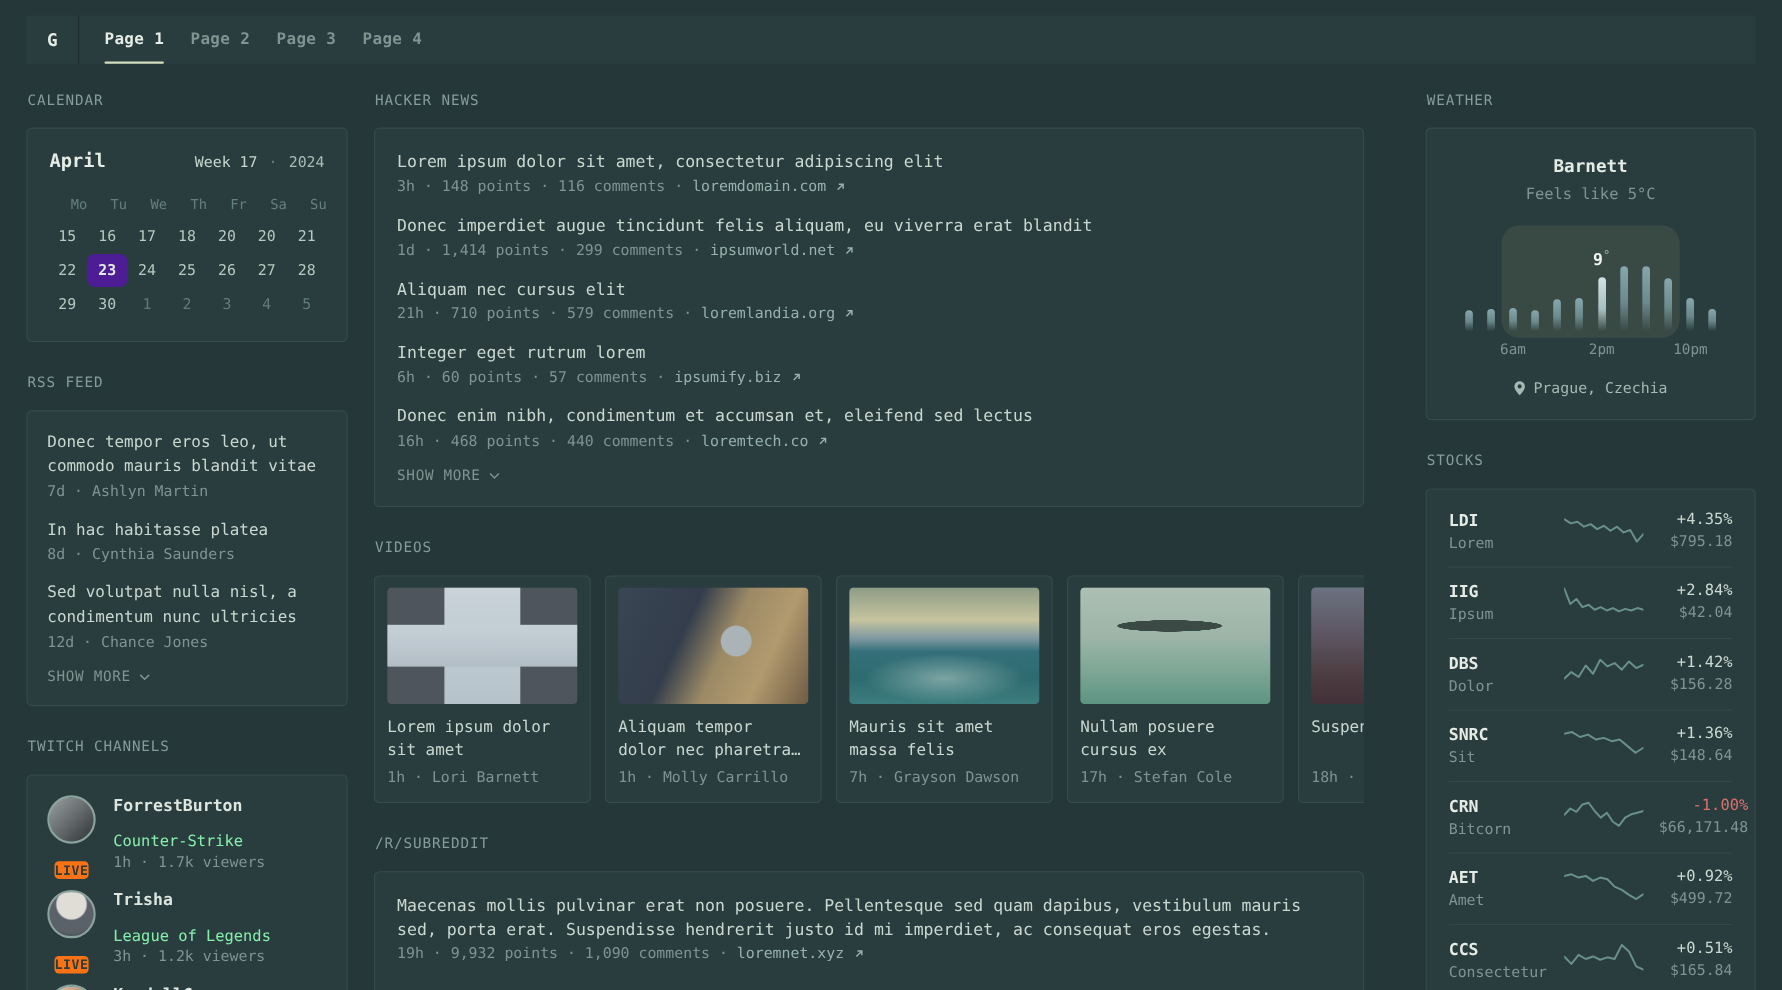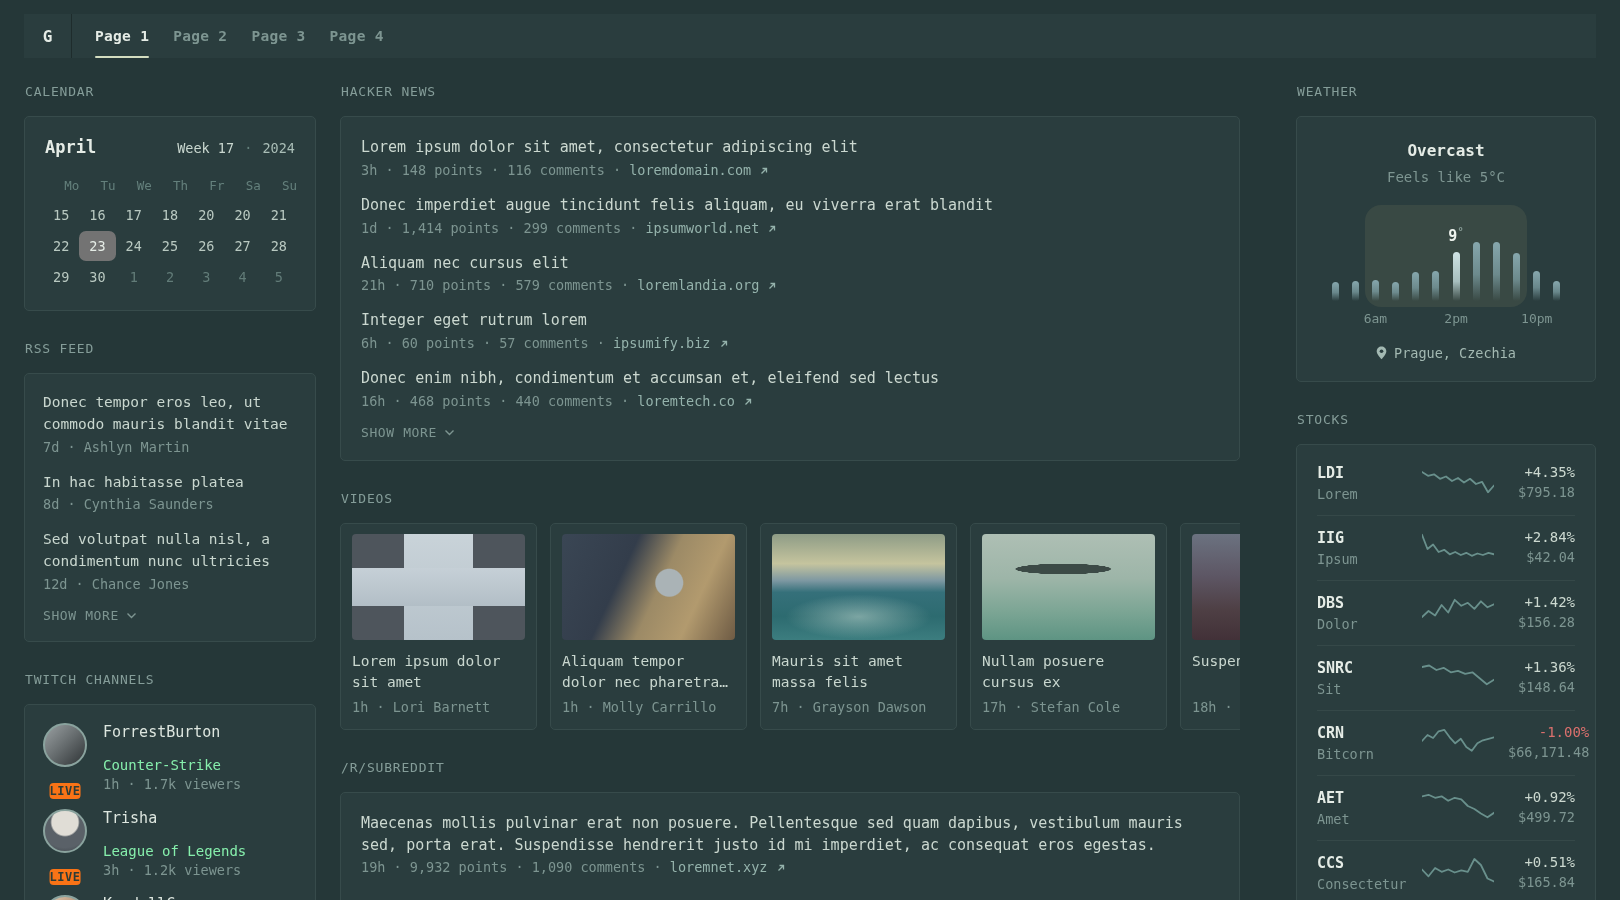--- a/index.html
+++ b/index.html
@@ -325,7 +325,7 @@
       <section>
         <h2 class="sec-label">WEATHER</h2>
         <div class="card weather-card">
-          <div class="w-cond">Overcast</div>
+          <div class="w-cond">Barnett</div>
           <div class="w-feels">Feels like 5°C</div>
           <div class="w-chart" id="weather-chart">
               <div class="daylight"></div>

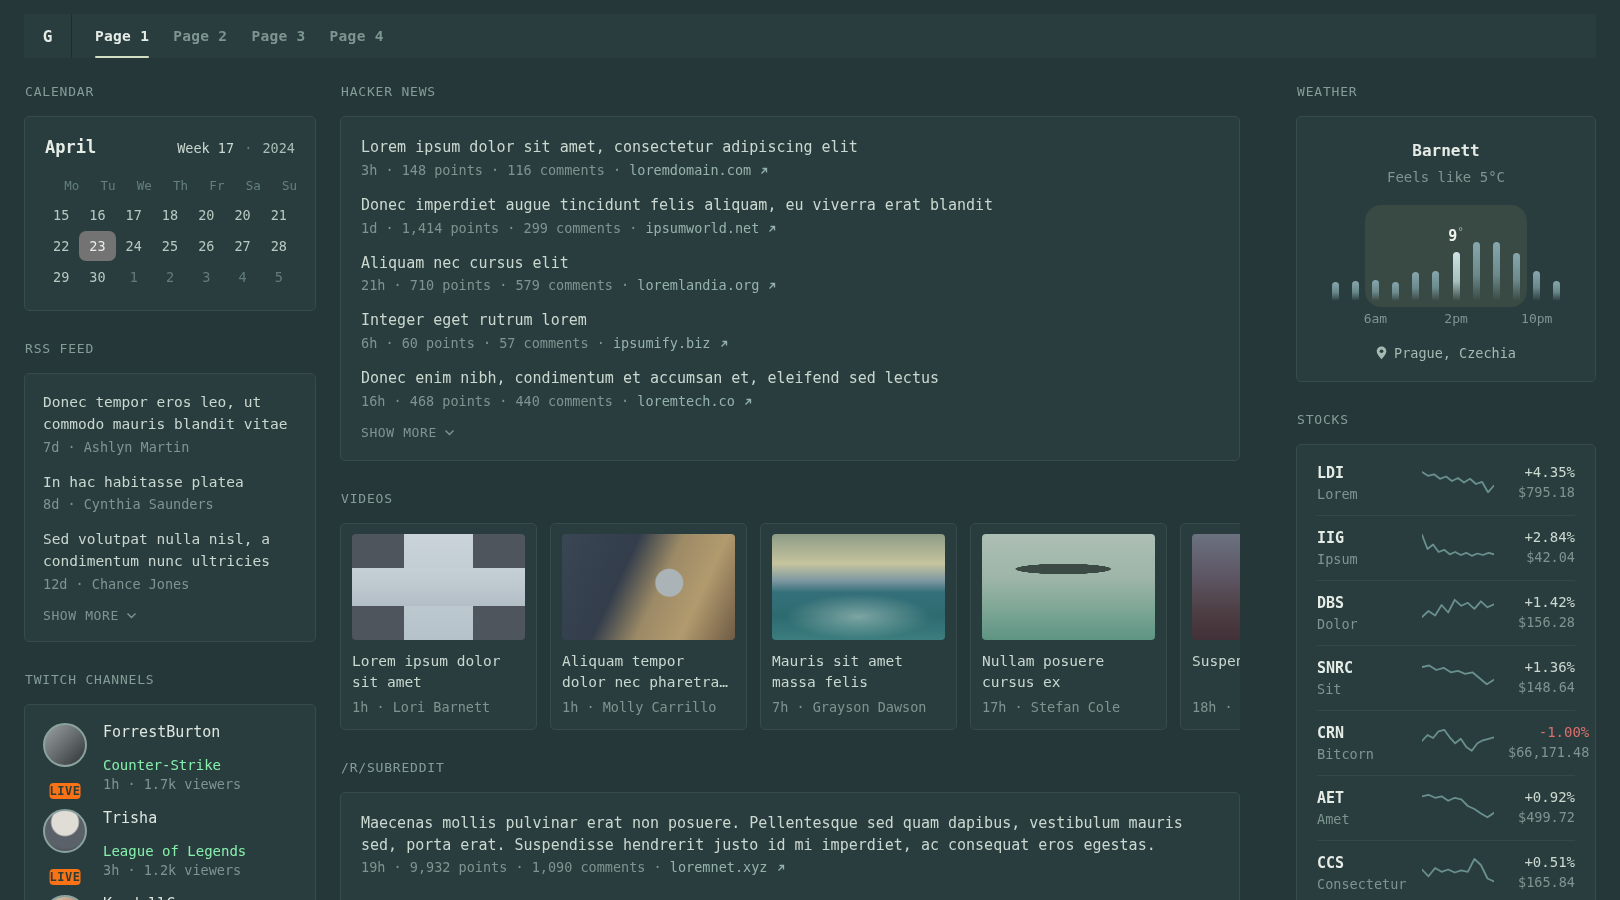--- a/index.html
+++ b/index.html
@@ -42,7 +42,7 @@
   .cal-wd{color:var(--dim);font-size:12.5px;text-align:right;height:26px;line-height:26px}
   .cal-day{font-size:13.5px;text-align:center;height:30px;line-height:30px;border-radius:7px;cursor:pointer;color:#b9c9c1}
   .cal-day.is-muted{color:#627c78}
-  .cal-day.is-selected{background:#737373;color:var(--bright);font-weight:normal}
+  .cal-day.is-selected{background:#4c1d95;color:var(--bright);font-weight:bold}
   
   .feed-item{margin-bottom:17px;cursor:pointer}
   .feed-item:last-of-type{margin-bottom:0}

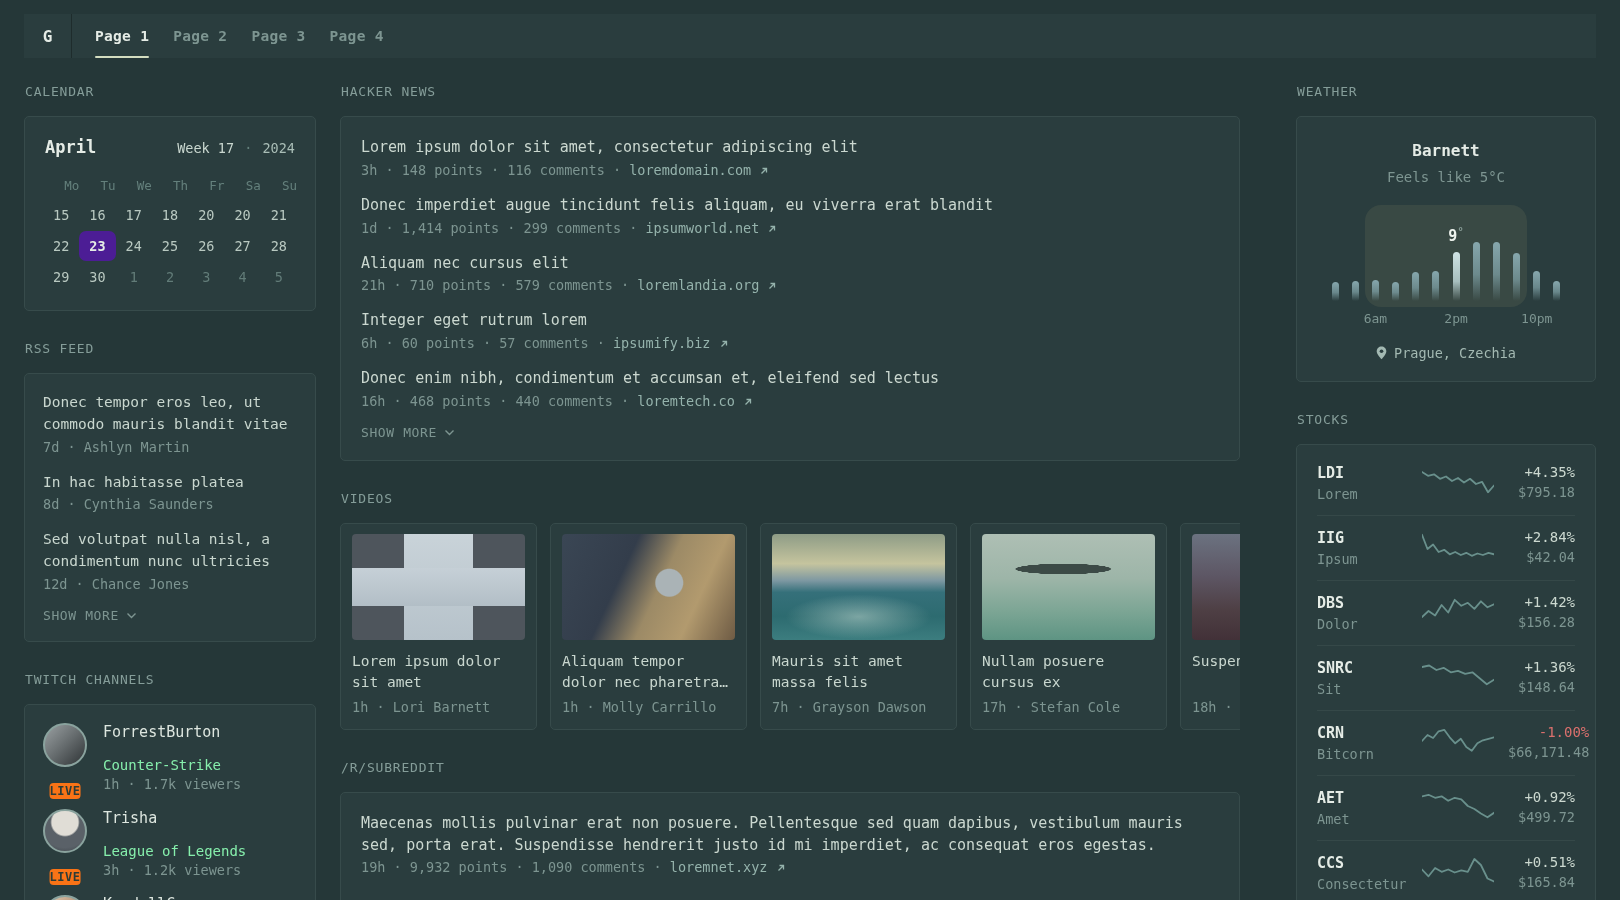--- a/index.html
+++ b/index.html
@@ -59,7 +59,7 @@
   .av3{background:linear-gradient(135deg,#e3cdb5 0%,#b08a6d 55%,#7a5a44 100%)}
   .live-badge{position:absolute;left:50%;transform:translateX(-50%);bottom:-7px;background:#f97316;color:#2c3c37;
               font-size:12px;font-weight:bold;padding:1px 0;border-radius:4px;letter-spacing:.5px}
-  .tw-name{font-size:15px;font-weight:normal;color:#dde6df}
+  .tw-name{font-size:15px;font-weight:bold;color:#dde6df}
   .tw-game{font-size:14px;color:#86efac;margin-top:16px}
   
   .video-row{display:flex;gap:13px;width:900px;overflow:hidden}

